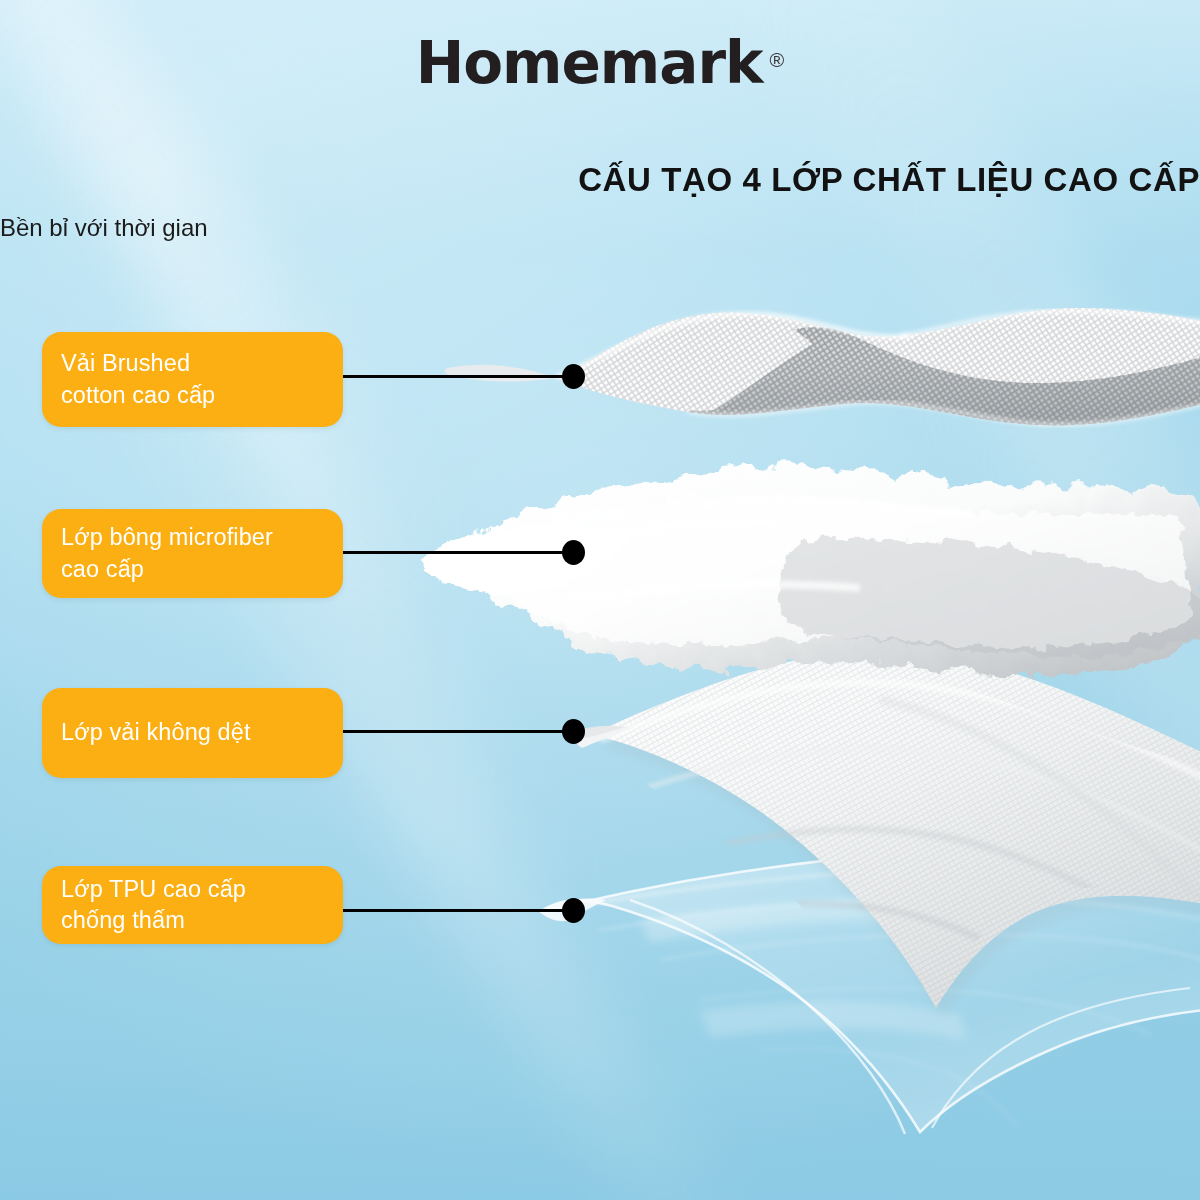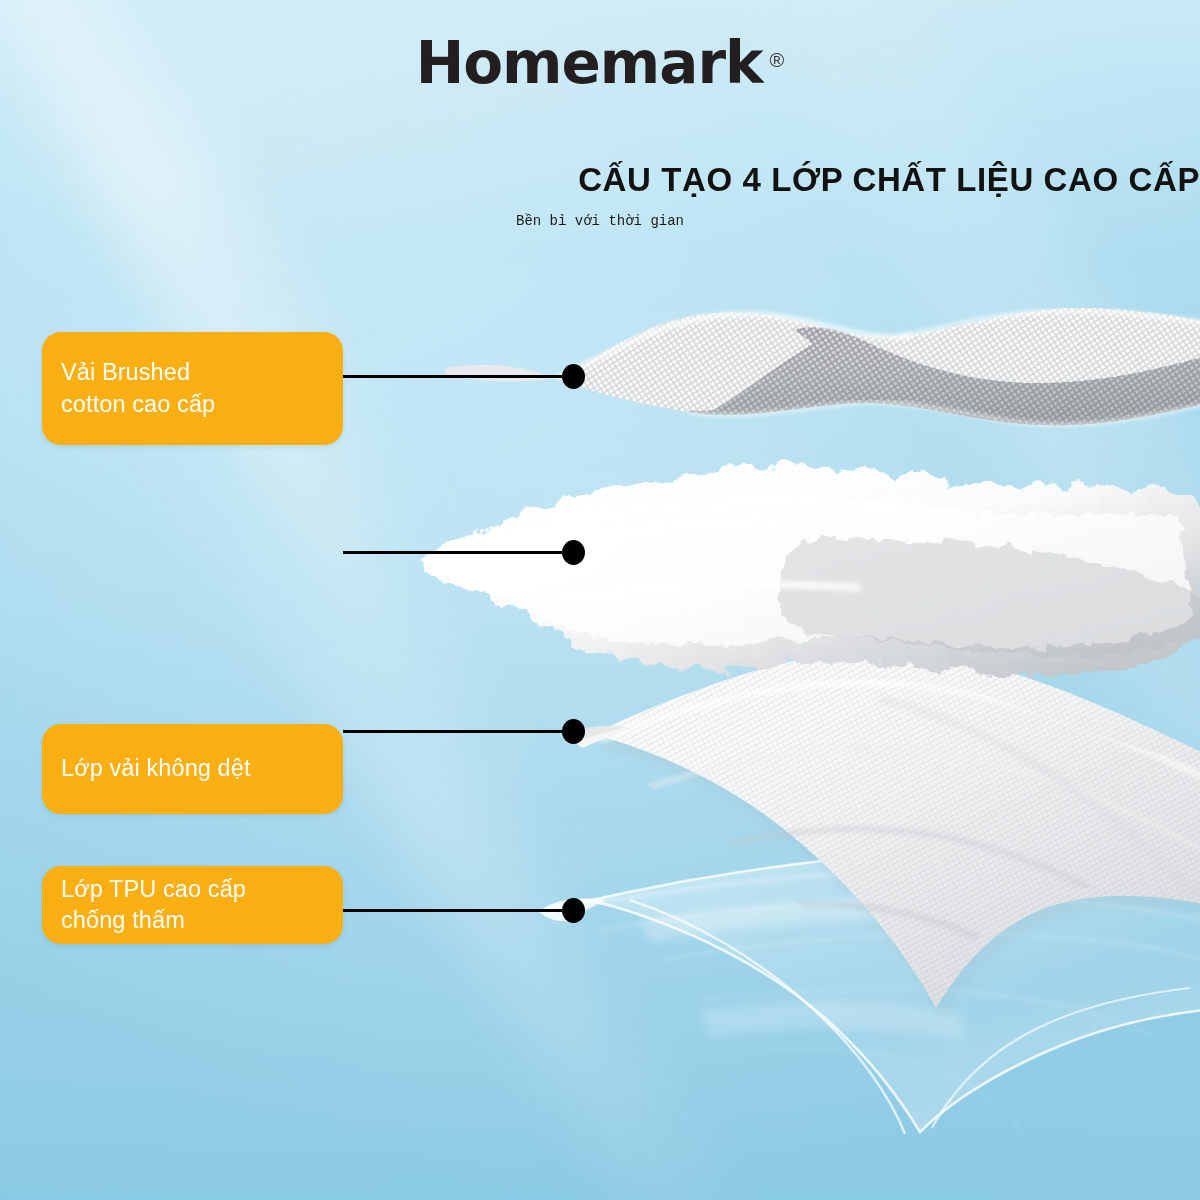--- a/index.html
+++ b/index.html
@@ -87,12 +87,10 @@
     position: absolute;
     left: 0; right: 0;
     top: 213px;
-    text-align: center;
-    font-size: 14px;
+    font-size: 24px;
     font-weight: 400;
     color: #1b1b1b;
     line-height: 1.25;
-    font-family: Liberation Mono, monospace;
   }
 
   

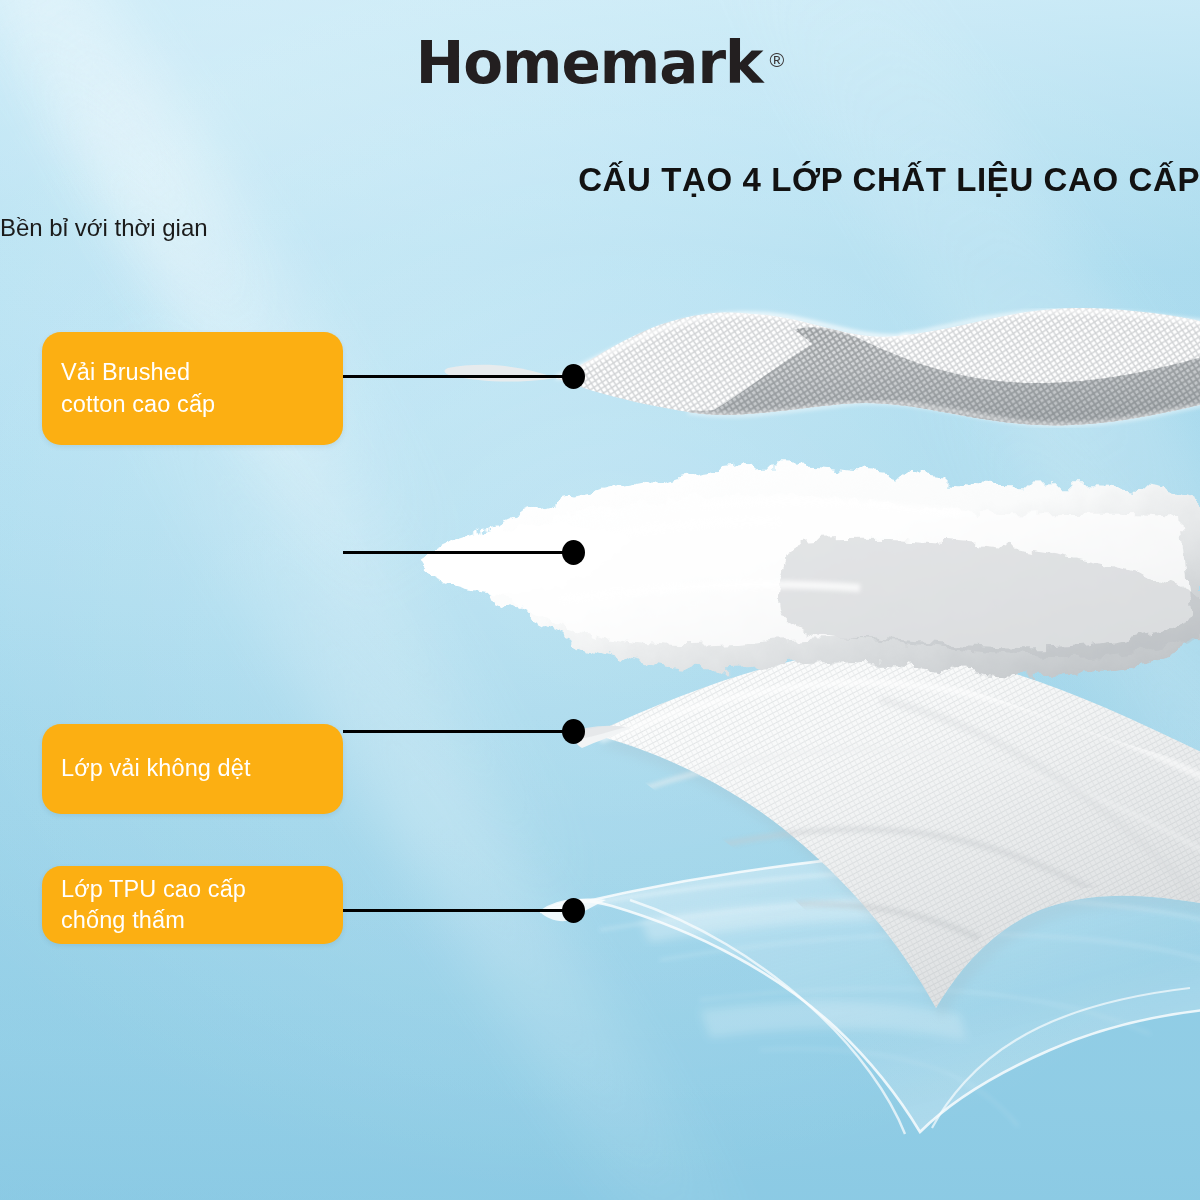--- a/index.html
+++ b/index.html
@@ -117,7 +117,7 @@
     font-weight: 400;
     letter-spacing: 0.1px;
   }
-  .c1 { top: 332px; height: 113px; }
+  .c1 { top: 332px; height: 95px; }
   .c2 { top: 509px; height: 89px; }
   .c3 { top: 688px; height: 90px; margin-top: 36px; }
   .c4 { top: 866px; height: 78px; }

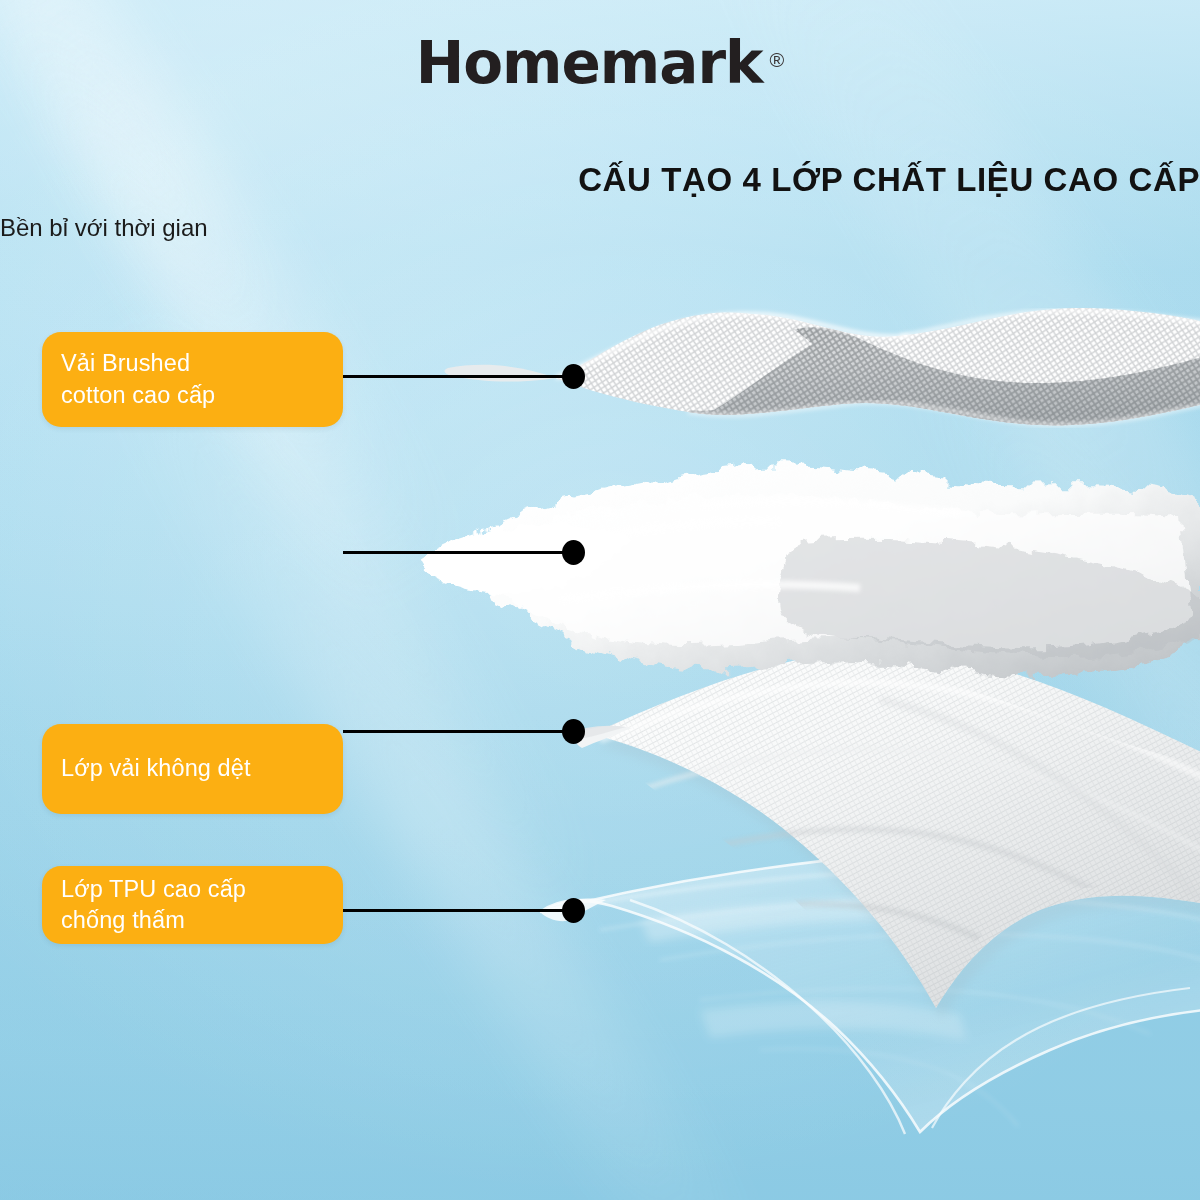--- a/index.html
+++ b/index.html
@@ -362,6 +362,12 @@
     </div>
   </div>
 
+  <div class="callout c2">
+    <div class="txt">
+      <span>Lớp bông microfiber</span><br>
+      <span>cao cấp</span>
+    </div>
+  </div>
 
   <div class="callout c3">
     <div class="txt">

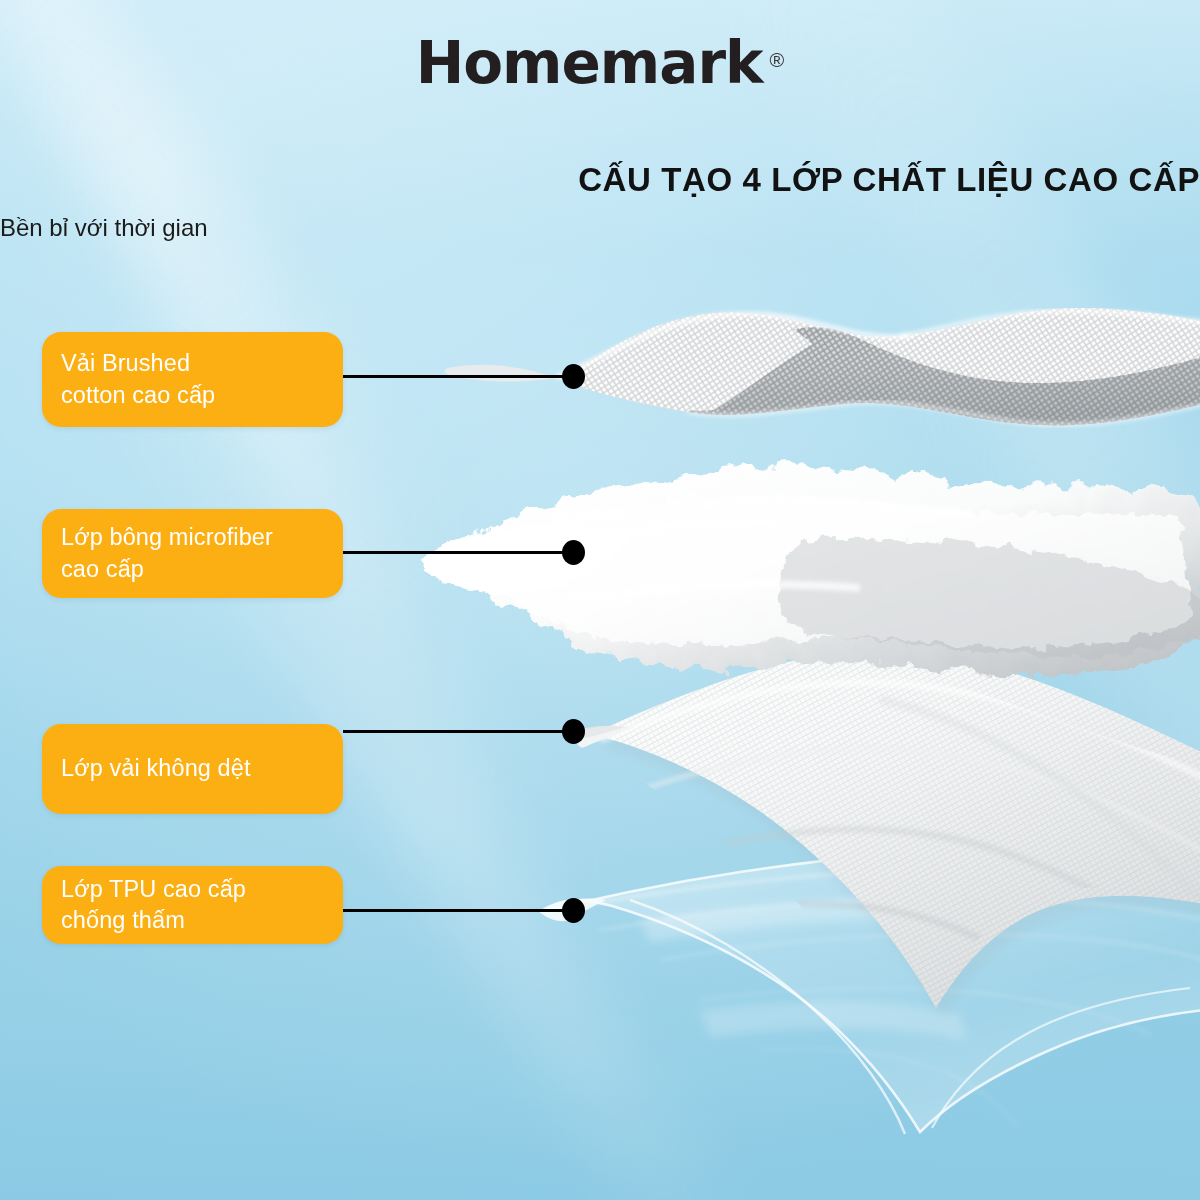--- a/index.html
+++ b/index.html
@@ -119,7 +119,7 @@
   }
   .c1 { top: 332px; height: 95px; }
   .c2 { top: 509px; height: 89px; }
-  .c3 { top: 688px; height: 90px; margin-top: 36px; }
+  .c3 { top: 688px; height: 90px; }
   .c4 { top: 866px; height: 78px; }
 
   .leader {

